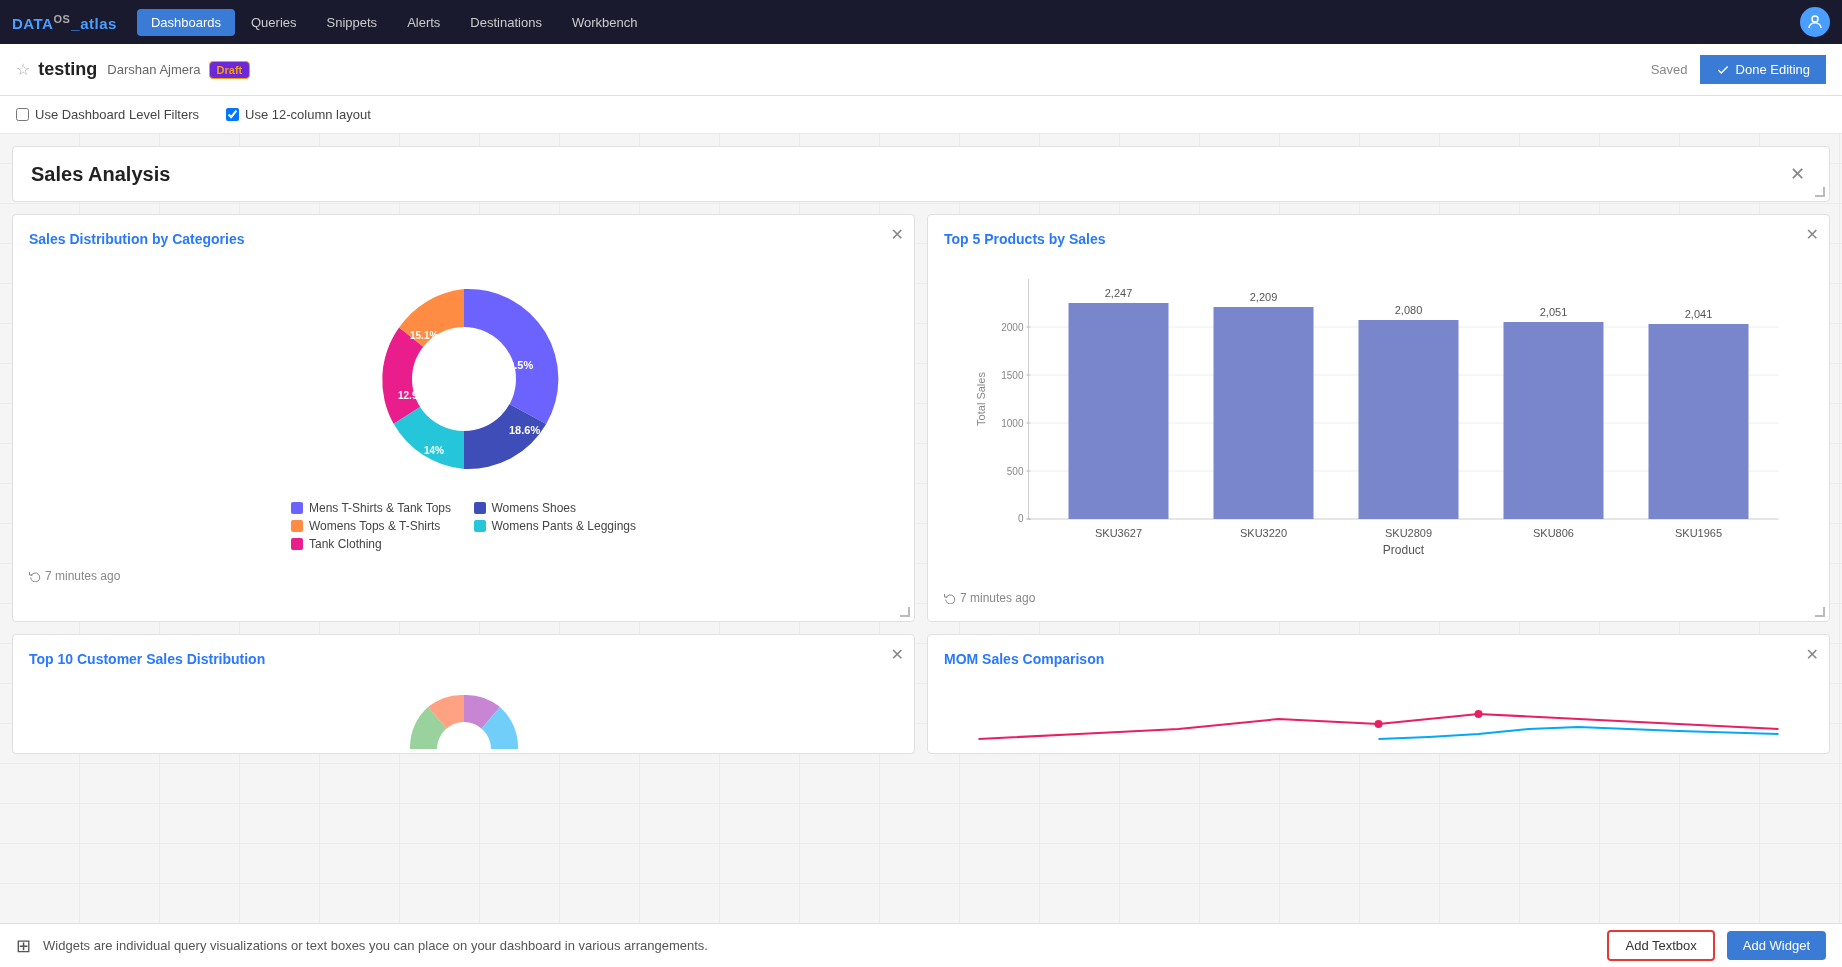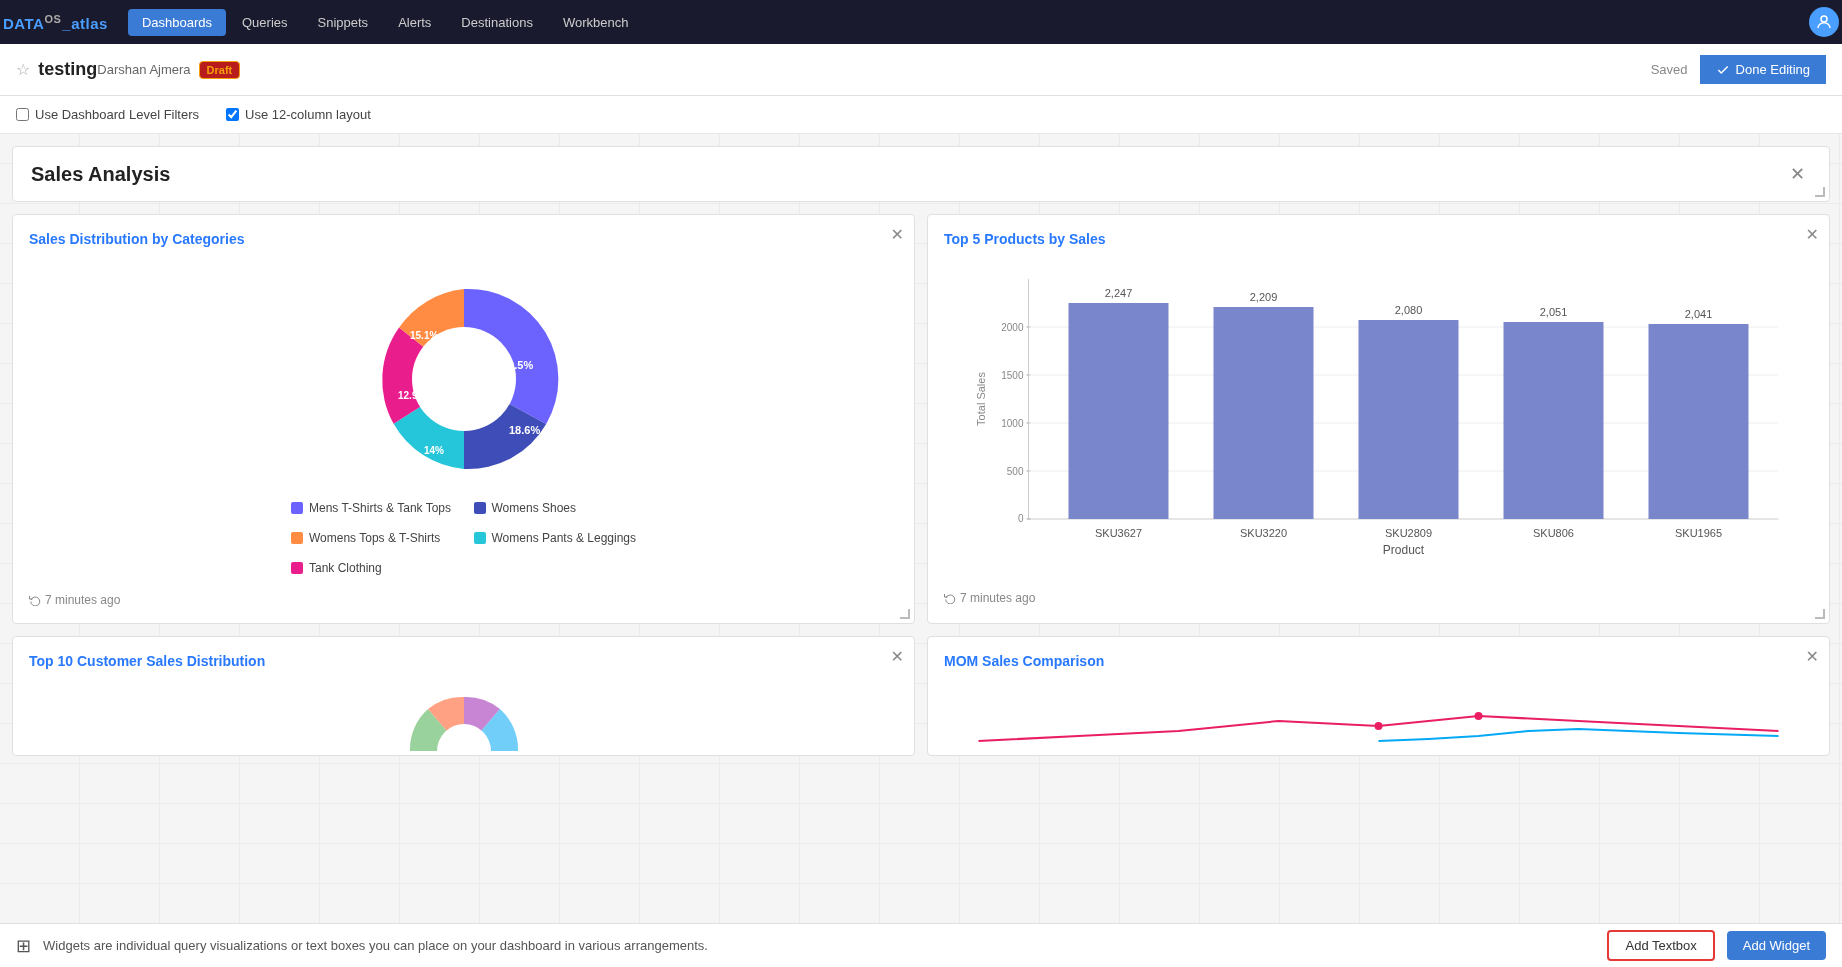--- a/index.html
+++ b/index.html
@@ -11,7 +11,7 @@
       display: flex;
       align-items: center;
       height: 44px;
-      padding: 0 3px;
+      padding: 0 12px;
     }
     .logo {
       display: flex;

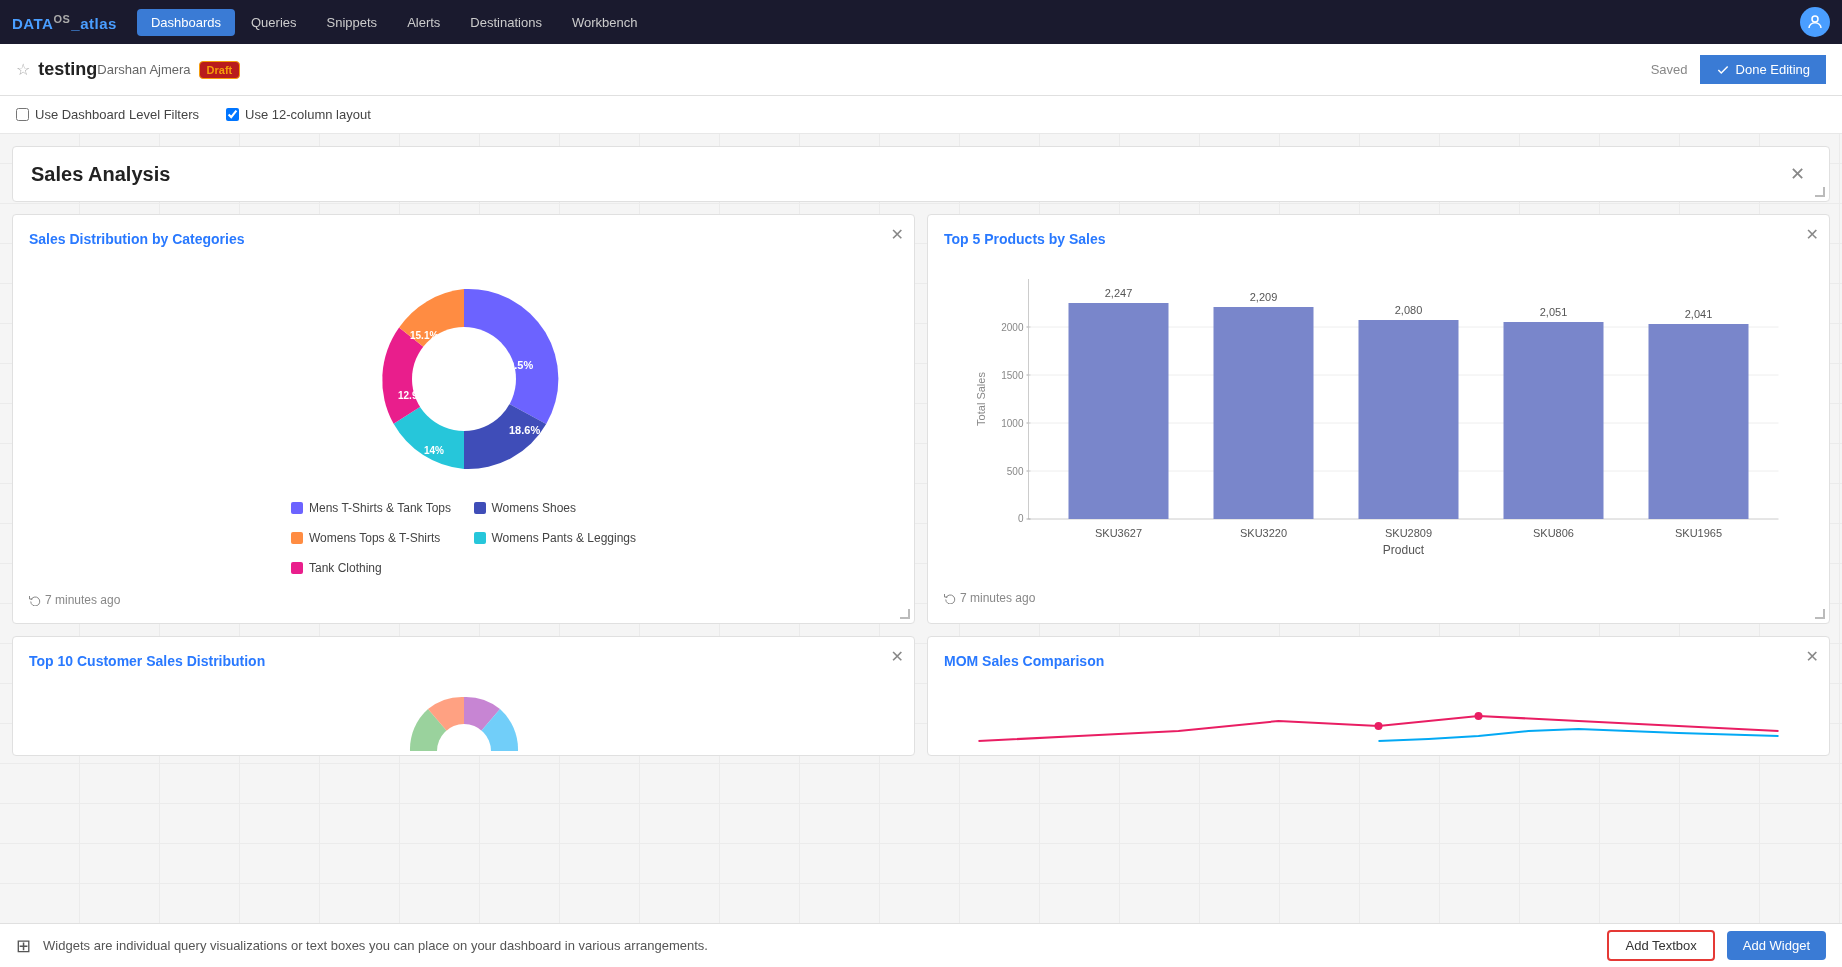--- a/index.html
+++ b/index.html
@@ -73,6 +73,7 @@
       font-size: 18px;
       font-weight: 600;
       color: #222;
+      margin-right: 10px;
     }
     .author-name {
       font-size: 13px;

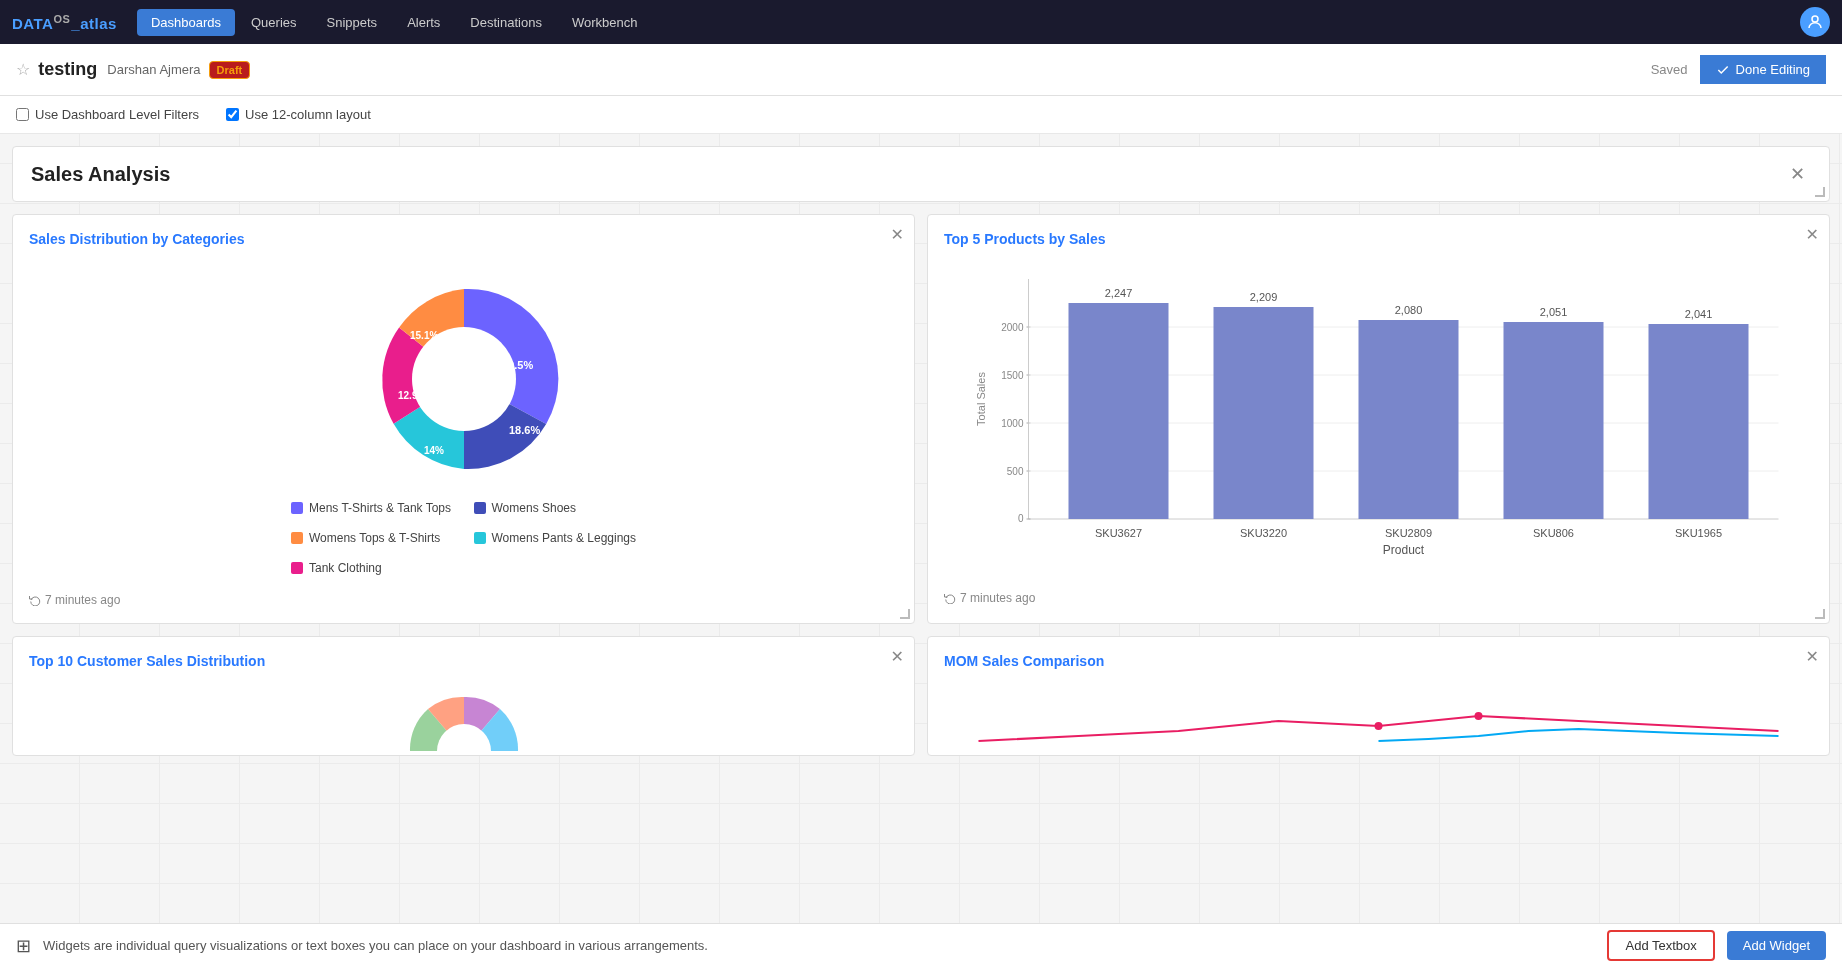--- a/index.html
+++ b/index.html
@@ -81,7 +81,7 @@
       margin-right: 8px;
     }
     .draft-badge {
-      background: #b91c1c;
+      background: #6d28d9;
       color: #f59e0b;
       border: 1px solid #f59e0b;
       border-radius: 4px;

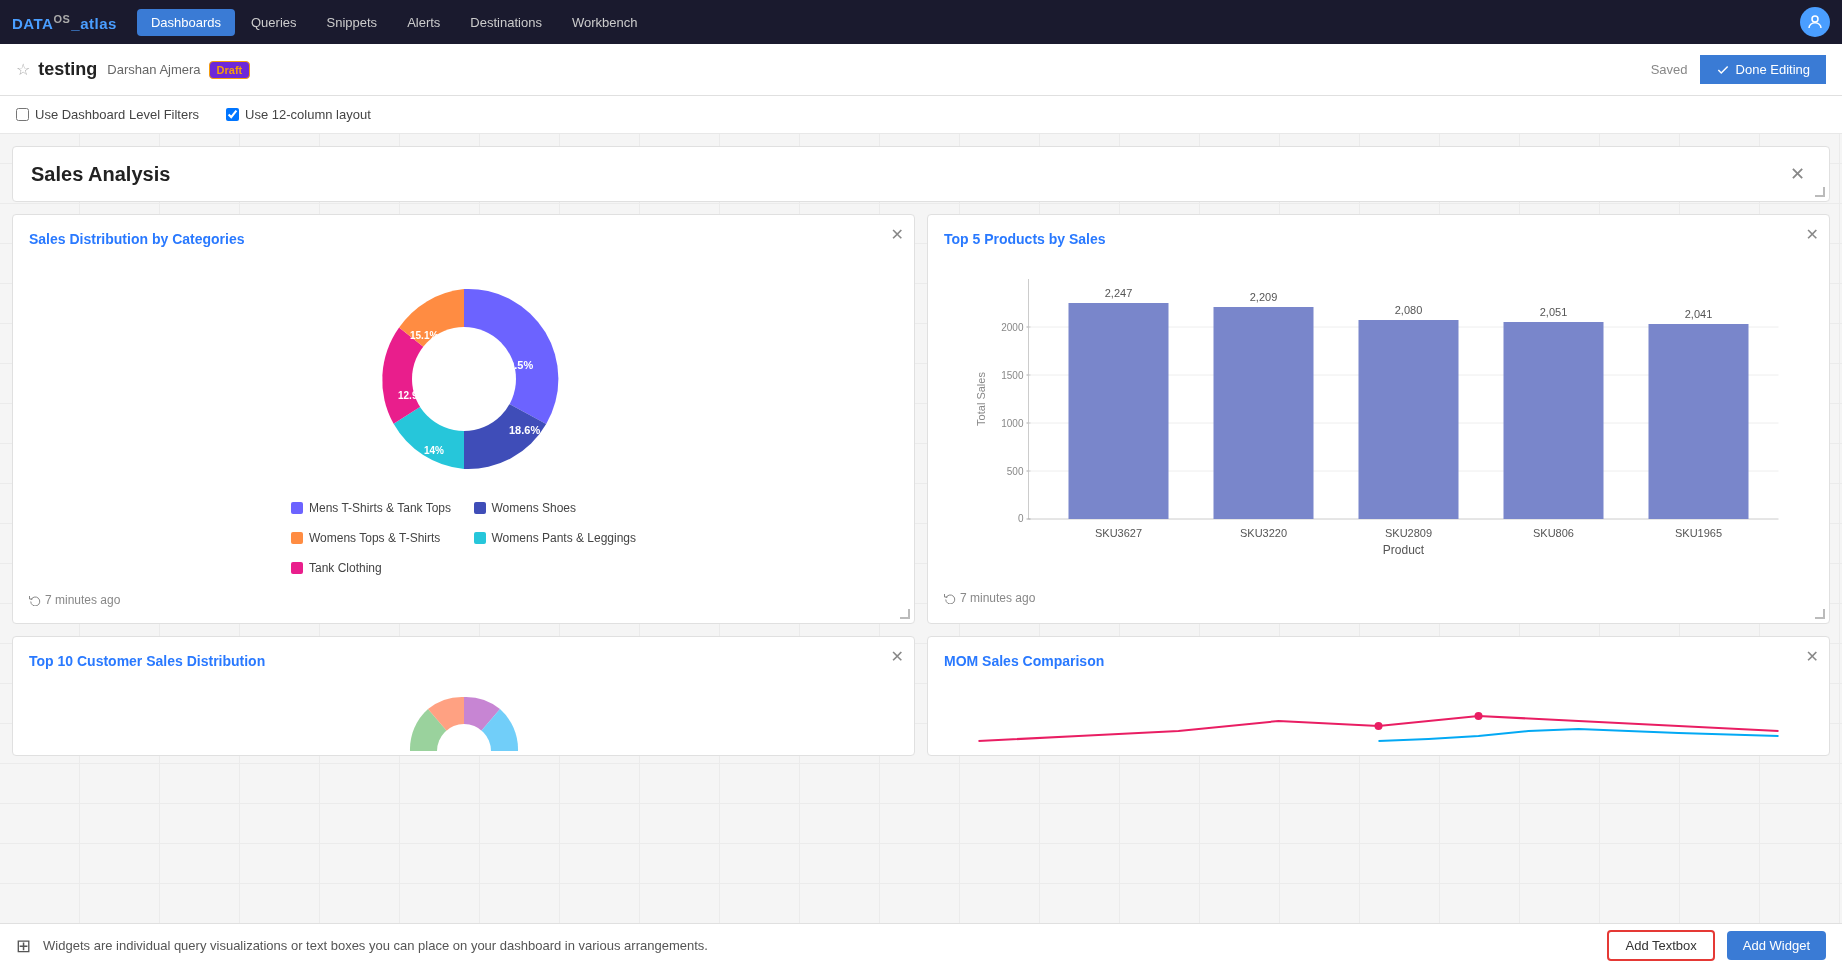--- a/index.html
+++ b/index.html
@@ -239,7 +239,7 @@
     .legend {
       display: grid;
       grid-template-columns: 1fr 1fr;
-      gap: 16px 20px;
+      gap: 4px 20px;
       margin-top: 12px;
       font-size: 12px;
     }

